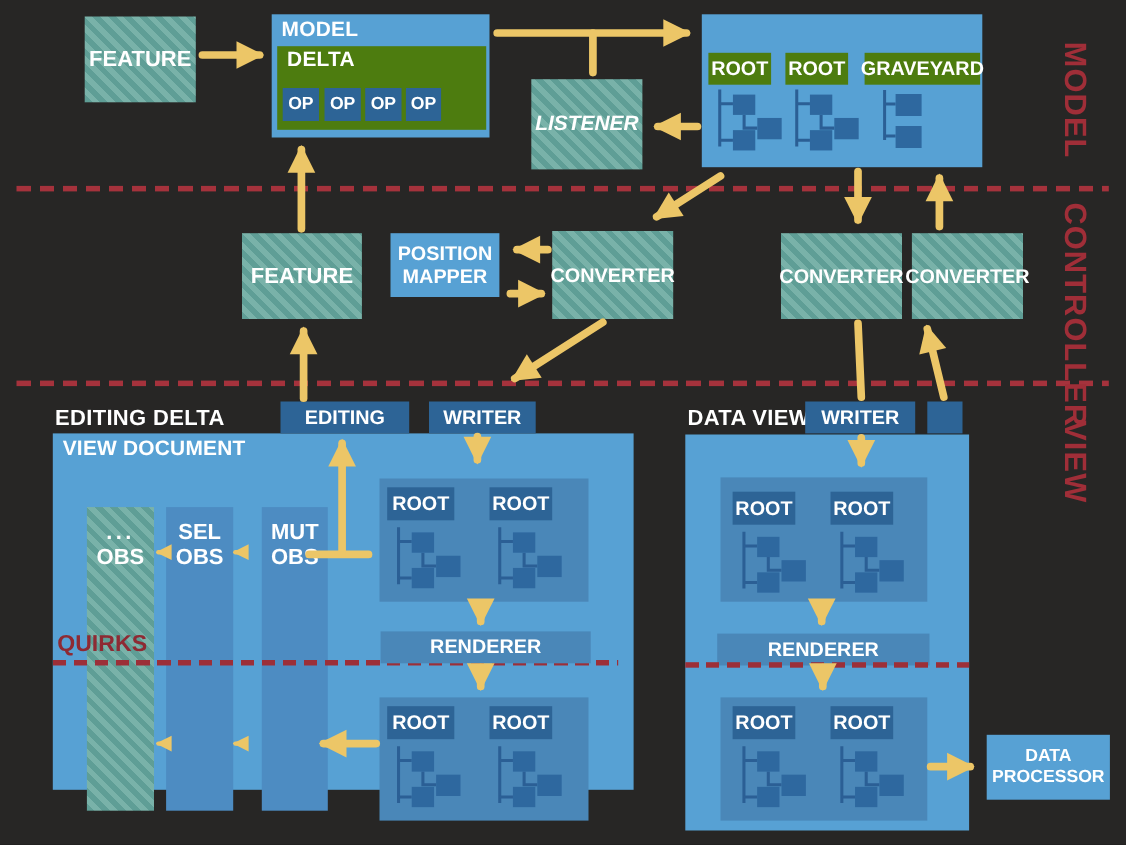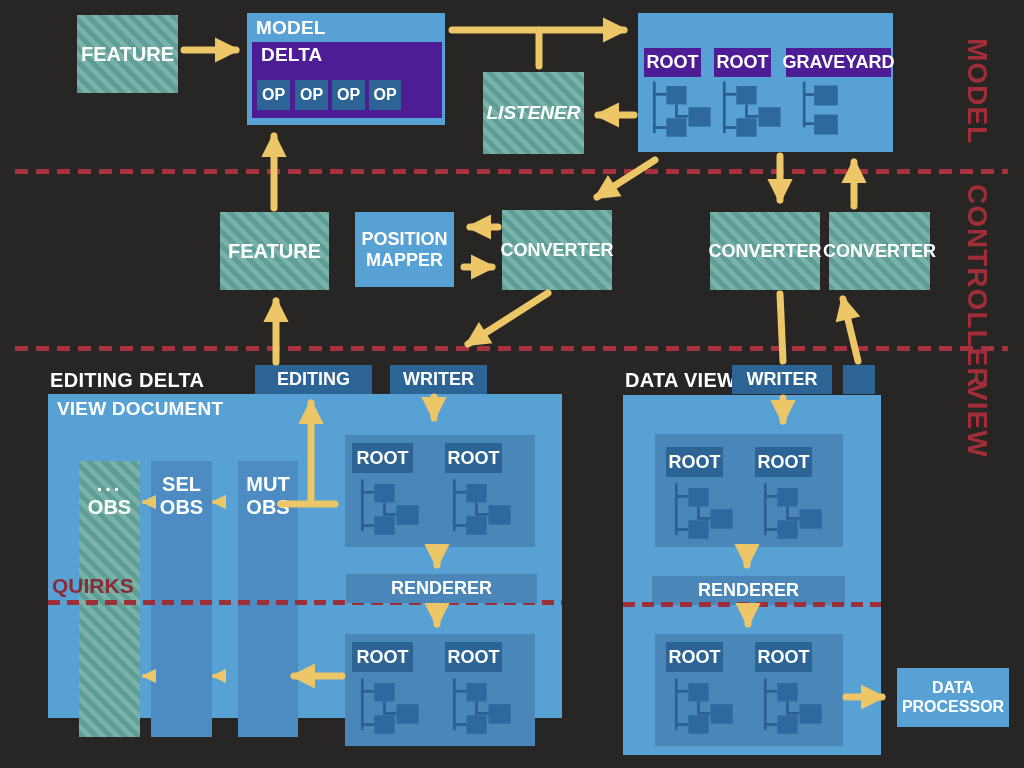--- a/index.html
+++ b/index.html
@@ -8,7 +8,7 @@
   .abs{position:absolute;}
   .teal{background:repeating-linear-gradient(45deg,#5f9e96 0 5px,#79b2a9 5px 10px);}
   .lblue{background:#57a1d4;}
-  .mblue{background:#4c1d95;}
+  .mblue{background:#4d7c0f;}
   .cblue{background:#4a87b8;}
   .oblue{background:#4d8cc2;}
   .dblue{background:#2d6496;}

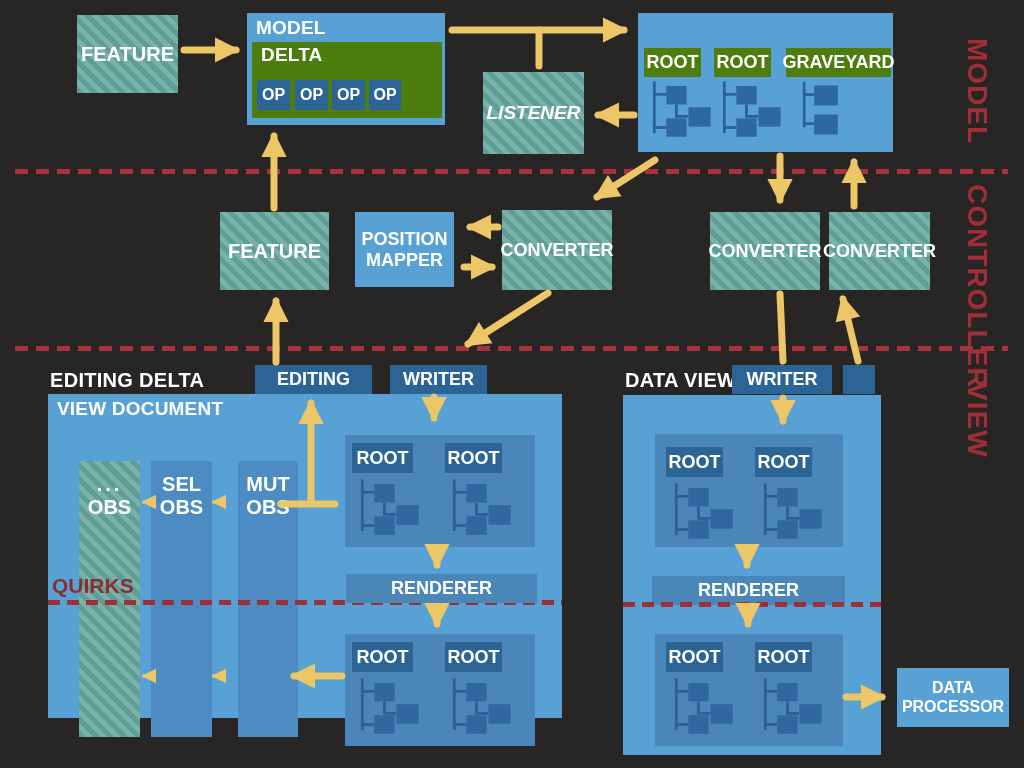--- a/index.html
+++ b/index.html
@@ -95,7 +95,7 @@
   </div>
 
   <div class="abs teal box-label fs20 z2" style="left:220px;top:212px;width:109px;height:78px;">FEATURE</div>
-  <div class="abs lblue box-label fs17 z2" style="left:355px;top:212px;width:99px;height:75px;padding:0 24px;box-sizing:border-box;">POSITION MAPPER</div>
+  <div class="abs lblue box-label fs17 z2" style="left:355px;top:212px;width:99px;height:58px;padding:0 24px;box-sizing:border-box;">POSITION MAPPER</div>
   <div class="abs teal box-label fs17 z2" style="left:502px;top:210px;width:110px;height:80px;">CONVERTER</div>
   <div class="abs teal box-label fs17 z2" style="left:710px;top:212px;width:110px;height:78px;">CONVERTER</div>
   <div class="abs teal box-label fs17 z2" style="left:829px;top:212px;width:101px;height:78px;">CONVERTER</div>

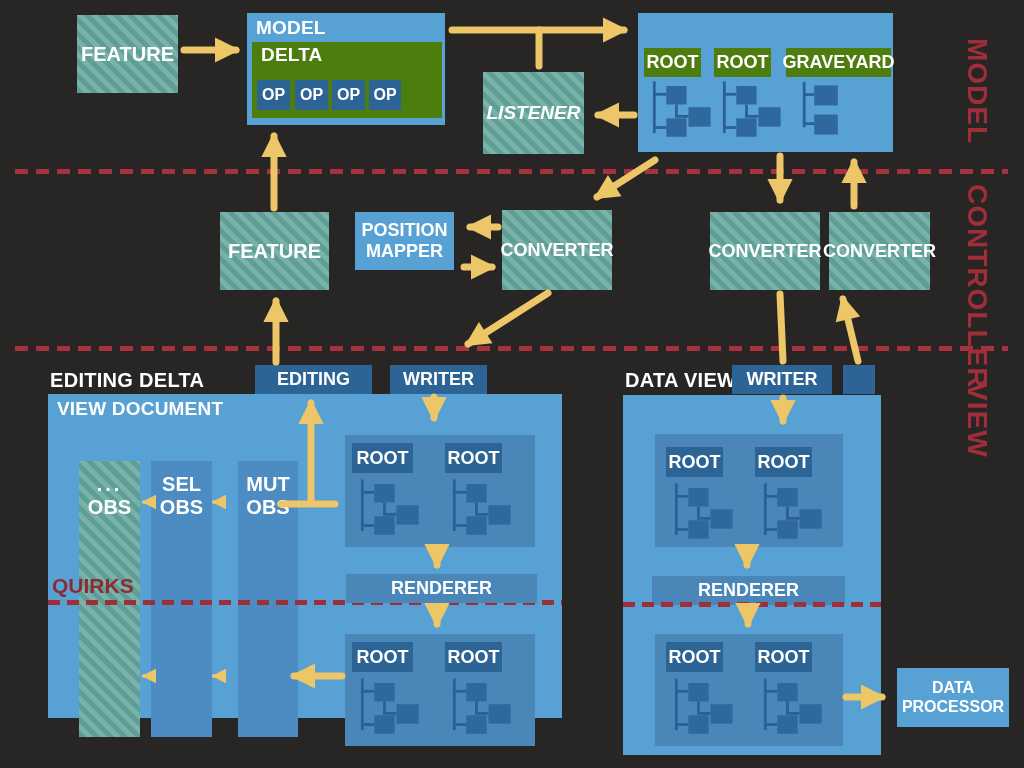--- a/index.html
+++ b/index.html
@@ -104,7 +104,7 @@
   <div class="abs dblue box-label fs18 z3" style="left:255px;top:365px;width:117px;height:29px;">EDITING</div>
   <div class="abs dblue box-label fs18 z3" style="left:390px;top:365px;width:97px;height:29px;">WRITER</div>
 
-  <div class="abs lblue z2" style="left:48px;top:394px;width:514px;height:324px;">
+  <div class="abs lblue z2" style="left:48px;top:394px;width:514px;height:324px;padding-left:14px;">
     <div class="tl">VIEW DOCUMENT</div>
 
     <div class="abs teal obs-label" style="left:31px;top:67px;width:61px;height:264px;">

